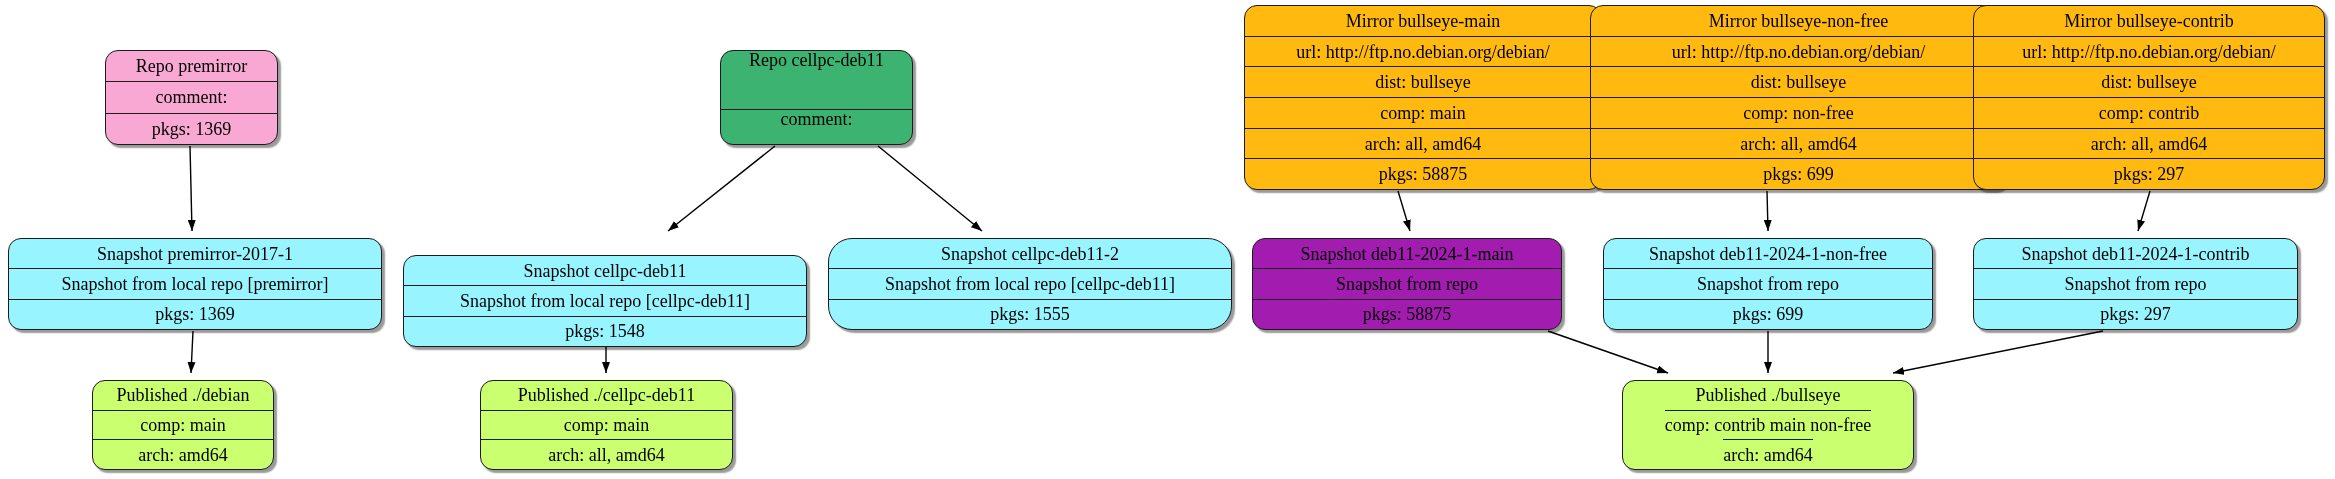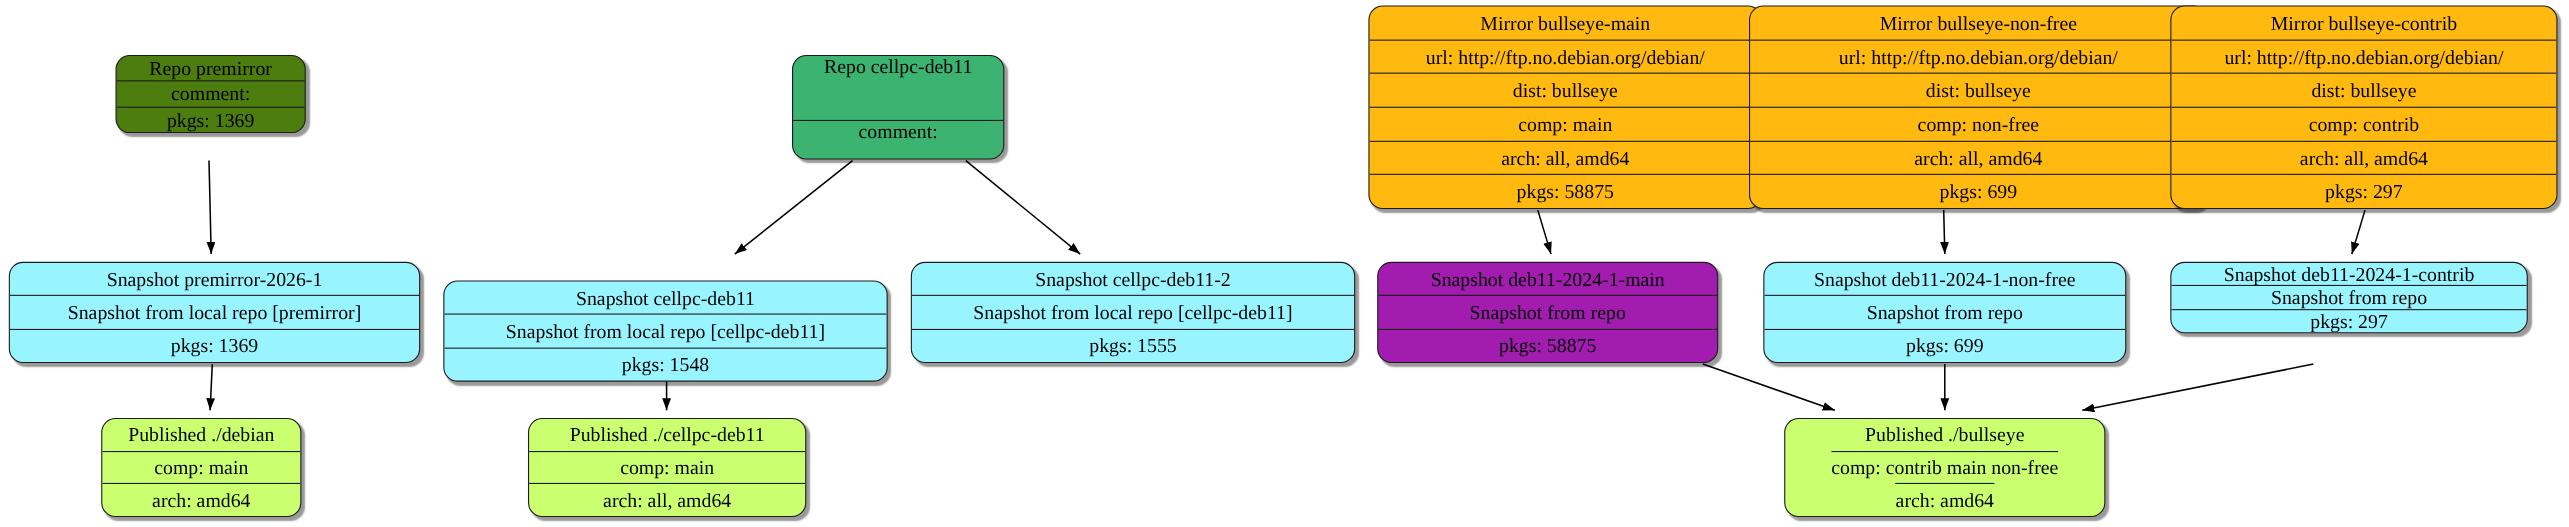--- a/index.html
+++ b/index.html
@@ -73,7 +73,7 @@
       <line x1="1768" y1="331" x2="1768" y2="373" class="edge" marker-end="url(#arrowhead)"></line>
       <line x1="2103" y1="331" x2="1893" y2="373" class="edge" marker-end="url(#arrowhead)"></line>
     </svg>
-<div class="node" style="left: 105px; top: 50px; width: 173px; height: 71px; background: #4d7c0f;">
+<div class="node" style="left: 105px; top: 50px; width: 173px; height: 95px; background: #f9a8d4;">
       <div class="row">Repo premirror</div>
       <div class="row">comment:</div>
       <div class="row">pkgs: 1369</div>

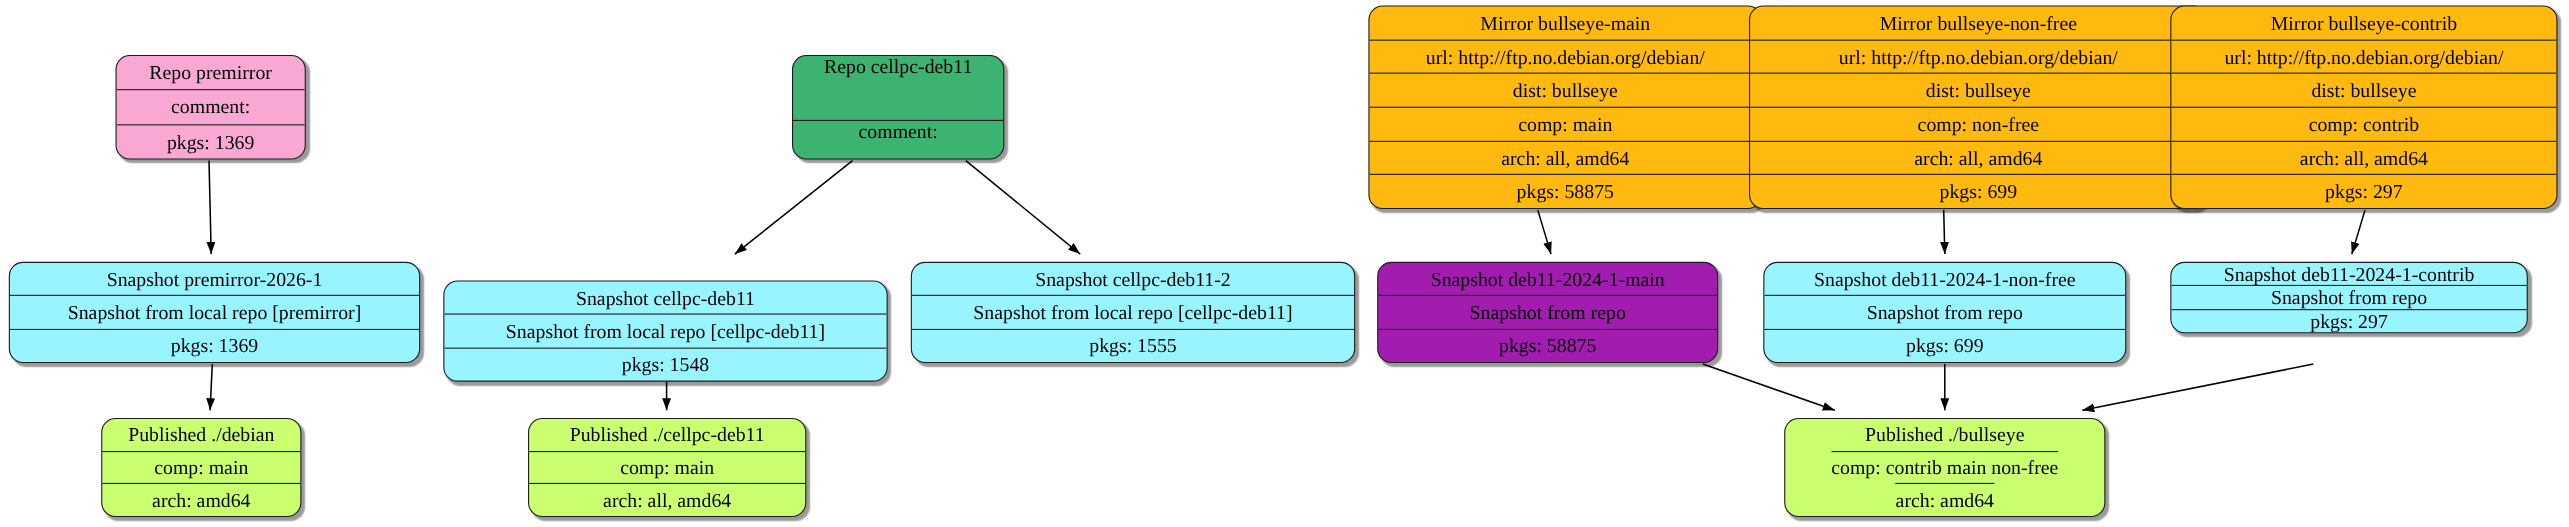--- a/index.html
+++ b/index.html
@@ -108,7 +108,7 @@
       <div class="row">pkgs: 297</div>
     </div>
     <div class="node" style="left: 8px; top: 238px; width: 374px; height: 92px; background: rgb(152, 245, 255);">
-      <div class="row">Snapshot premirror-2026-1</div>
+      <div class="row">Snapshot premirror-2017-1</div>
       <div class="row">Snapshot from local repo [premirror]</div>
       <div class="row">pkgs: 1369</div>
     </div>

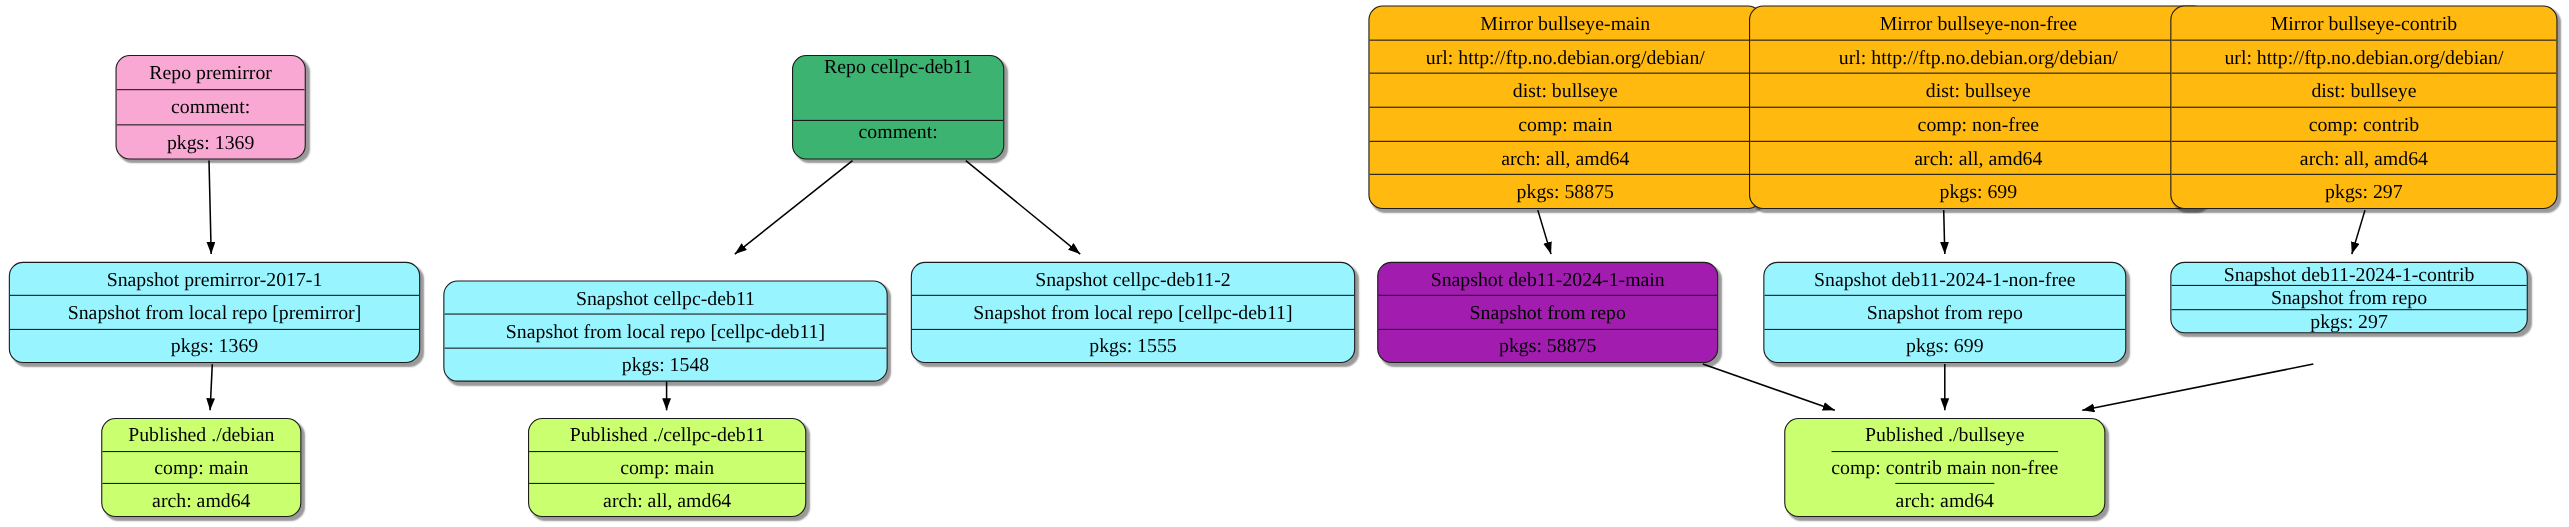--- a/index.html
+++ b/index.html
@@ -117,7 +117,7 @@
       <div class="row">Snapshot from local repo [cellpc-deb11]</div>
       <div class="row">pkgs: 1548</div>
     </div>
-    <div class="node" style="left: 828px; top: 238px; width: 404px; height: 92px; background: rgb(152, 245, 255);">
+    <div class="node" style="left: 828px; top: 238px; width: 404px; height: 92px; background: rgb(152, 245, 255); border-radius: 24px;">
       <div class="row">Snapshot cellpc-deb11-2</div>
       <div class="row">Snapshot from local repo [cellpc-deb11]</div>
       <div class="row">pkgs: 1555</div>

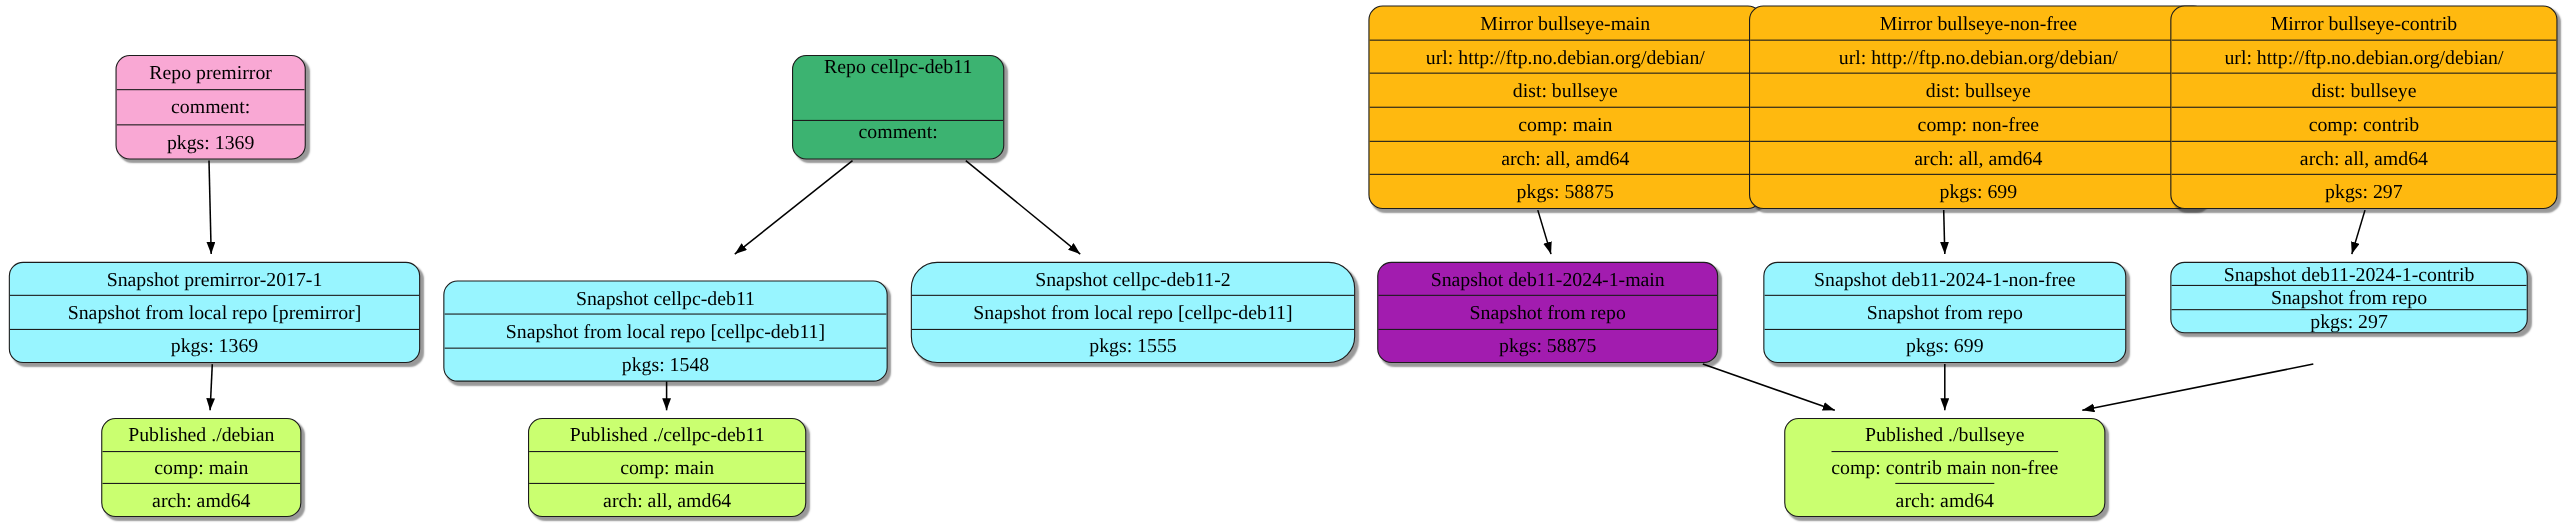--- a/index.html
+++ b/index.html
@@ -132,7 +132,7 @@
       <div class="row">Snapshot from repo</div>
       <div class="row">pkgs: 699</div>
     </div>
-    <div class="node" style="left: 1973px; top: 238px; width: 325px; height: 65px; background: rgb(152, 245, 255); justify-content: space-between;">
+    <div class="node" style="left: 1973px; top: 238px; width: 325px; height: 92px; background: rgb(152, 245, 255); justify-content: space-between;">
       <div class="row">Snapshot deb11-2024-1-contrib</div>
       <div class="row">Snapshot from repo</div>
       <div class="row">pkgs: 297</div>

